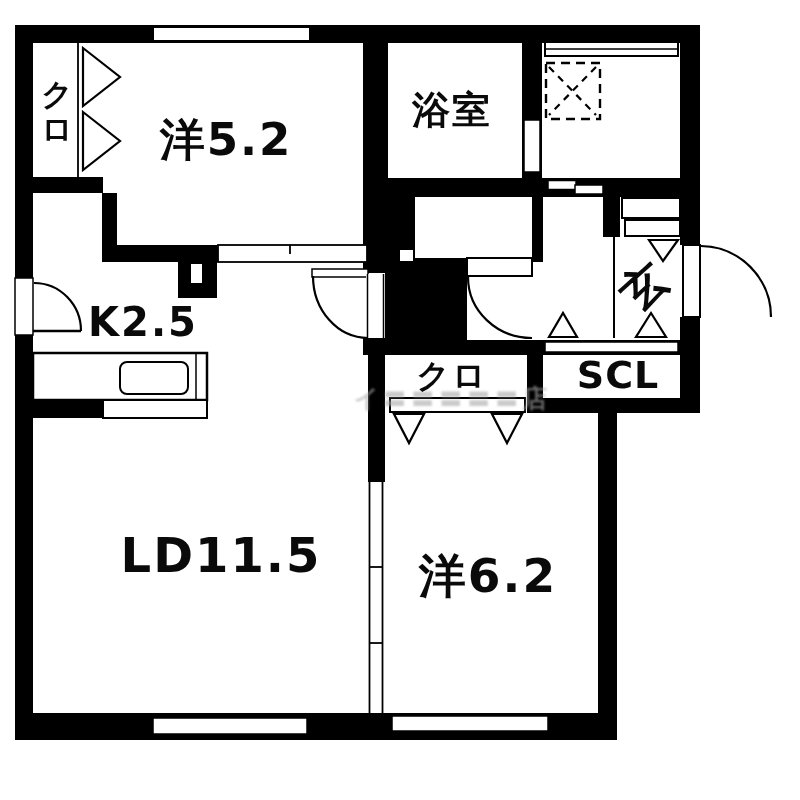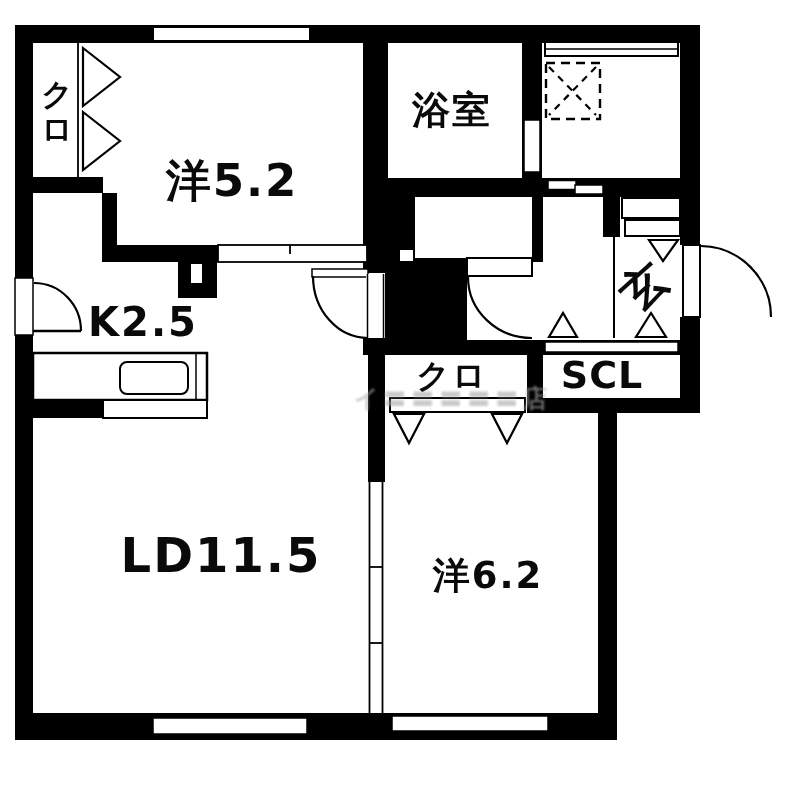--- a/index.html
+++ b/index.html
@@ -8,7 +8,7 @@
   .plan-svg{position:absolute;left:0;top:0;}
   .lbl{position:absolute;transform:translate(-50%,-50%);color:#0a0a0a;font-weight:bold;
        white-space:nowrap;letter-spacing:2px;z-index:5;}
-  .l-yo52{left:232px;top:140px;font-size:45px;margin-top:41px;}
+  .l-yo52{left:226px;top:140px;font-size:45px;}
   .l-closet-west{left:57px;top:112px;font-size:31px;width:34px;white-space:normal;
                  word-break:break-all;text-align:center;line-height:1.12;letter-spacing:0;}
   .l-bath{left:452px;top:110px;font-size:38px;}

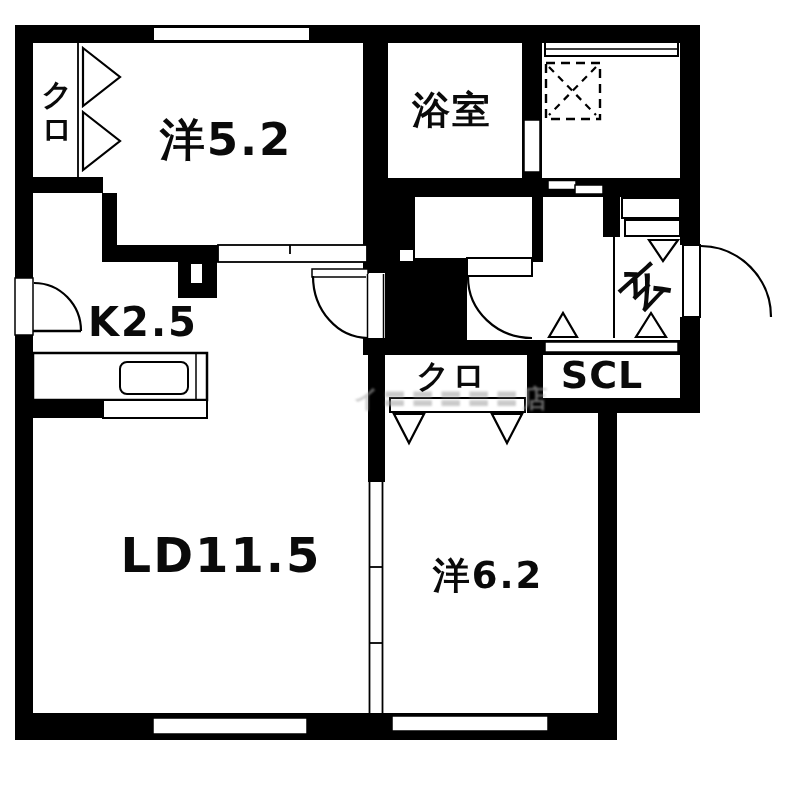--- a/index.html
+++ b/index.html
@@ -17,7 +17,7 @@
   .l-genkan{left:645px;top:286px;font-size:45px;transform:translate(-50%,-50%) rotate(-42deg);}
   .l-kitchen{left:143px;top:322px;font-size:40px;}
   .l-closet-mid{left:452px;top:376px;font-size:33px;}
-  .l-scl{left:602px;top:375px;font-size:38px;letter-spacing:1px;}
+  .l-scl{left:618px;top:375px;font-size:38px;letter-spacing:1px;}
   .l-ld{left:221px;top:555px;font-size:48px;}
   .l-yo62{left:488px;top:576px;font-size:37px;text-align:center;}
   .l-watermark{left:452px;top:398px;font-size:25px;color:#a8a8a8;opacity:.6;

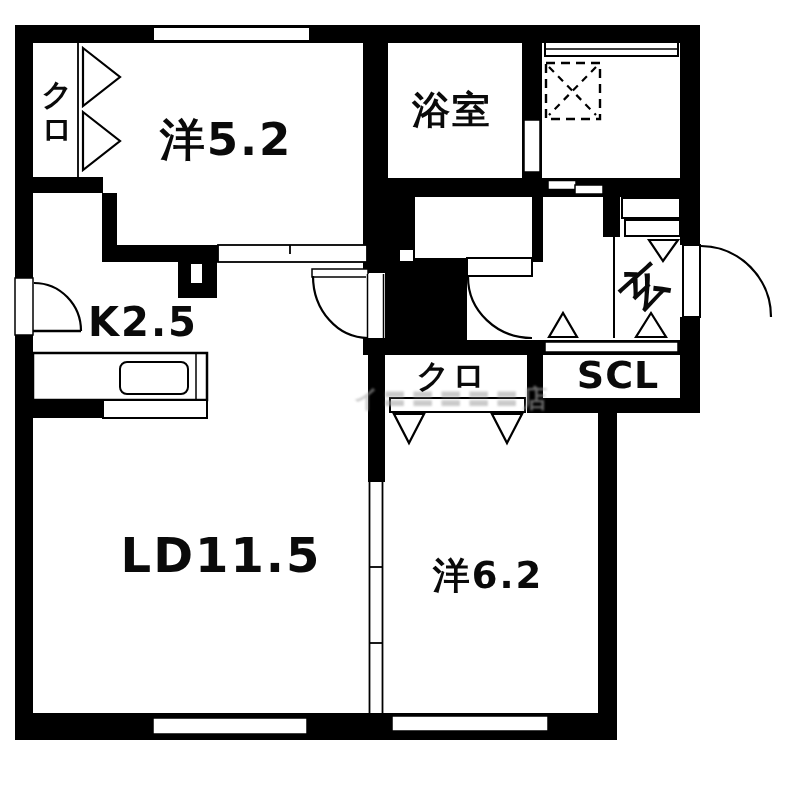--- a/index.html
+++ b/index.html
@@ -19,7 +19,7 @@
   .l-closet-mid{left:452px;top:376px;font-size:33px;}
   .l-scl{left:618px;top:375px;font-size:38px;letter-spacing:1px;}
   .l-ld{left:221px;top:555px;font-size:48px;}
-  .l-yo62{left:488px;top:576px;font-size:37px;text-align:center;}
+  .l-yo62{left:488px;top:576px;font-size:47px;text-align:center;}
   .l-watermark{left:452px;top:398px;font-size:25px;color:#a8a8a8;opacity:.6;
                filter:blur(1.2px);letter-spacing:3px;font-weight:bold;z-index:4;}
 </style>

